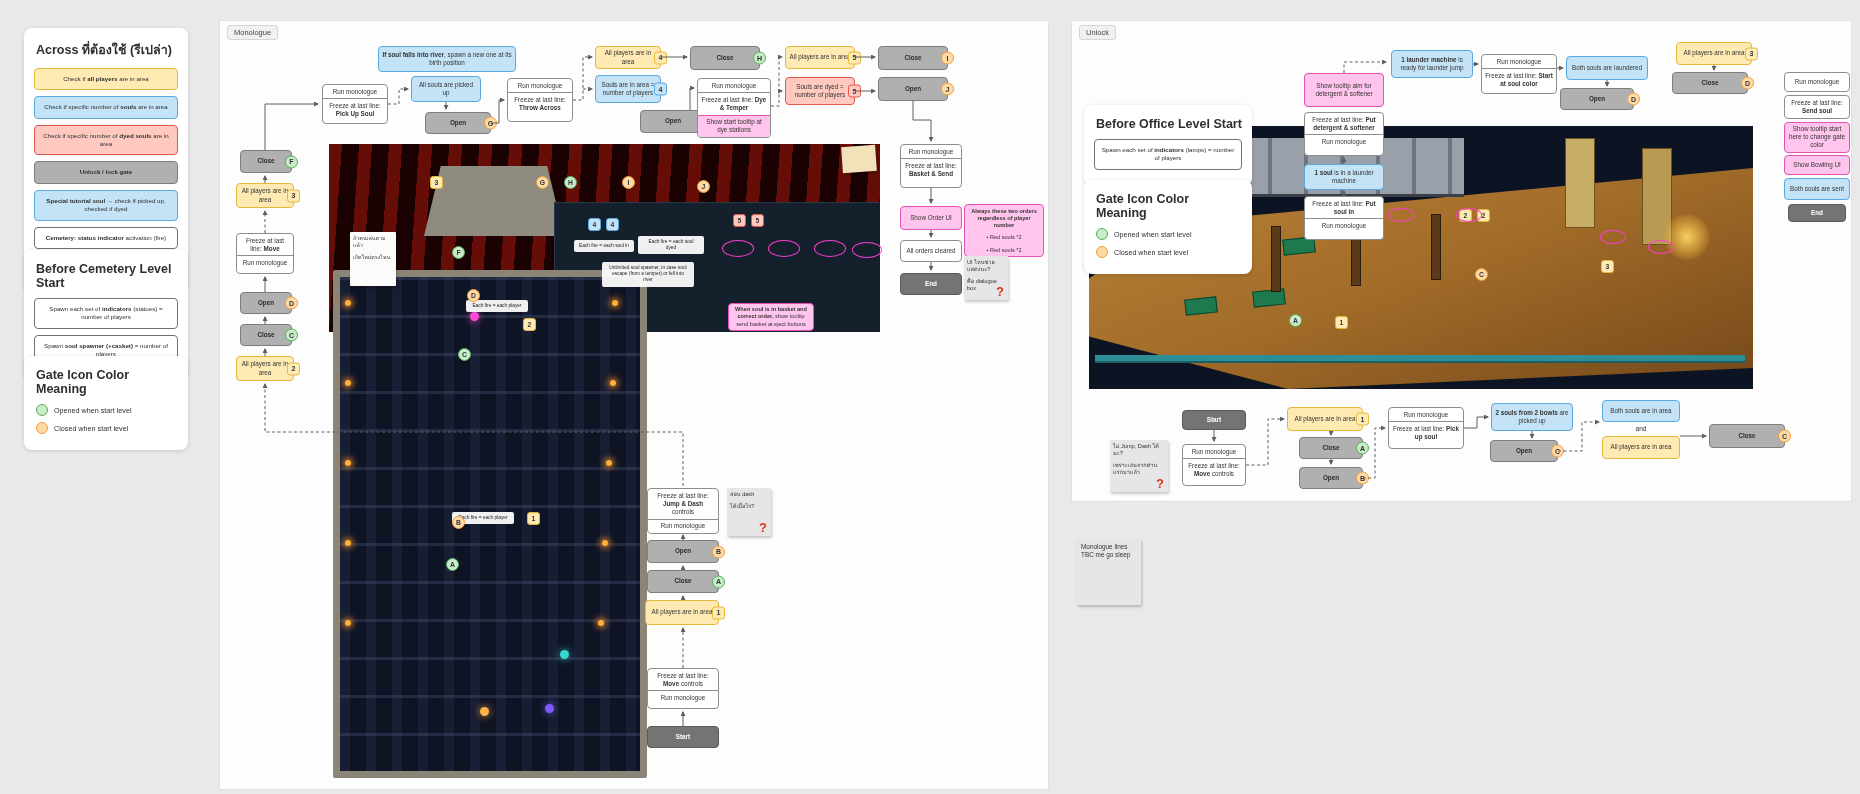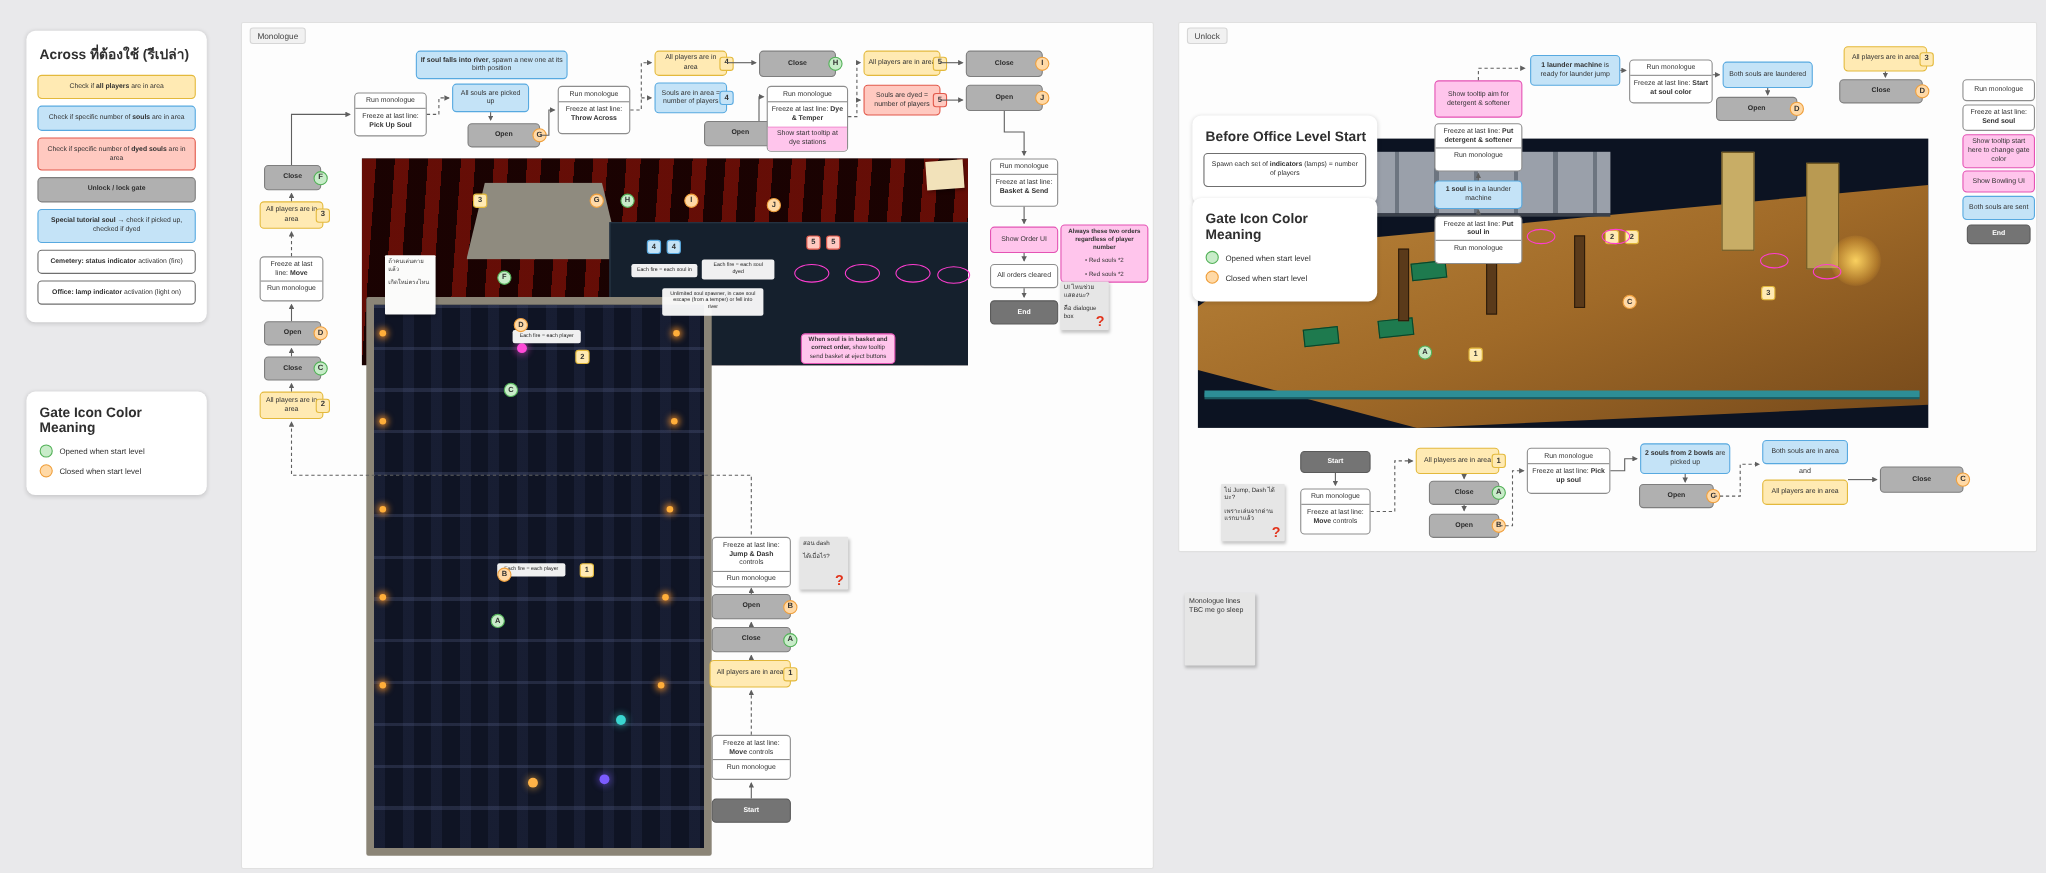--- a/index.html
+++ b/index.html
@@ -109,6 +109,13 @@
         <div class="legend-item li-blue"><b>Special tutorial soul</b> → check if picked up, checked if dyed</div>
         <div class="legend-item li-white"><b>Cemetery: status indicator</b> activation (fire)</div>
         <div class="legend-item li-white"><b>Office: lamp indicator</b> activation (light on)</div>
+      </div>
+  </div>
+  <div class="card" style="left:24px;top:250px;width:164px;">
+    <h3>Before Cemetery Level Start</h3>
+    <div id="before-cem-items">
+        <div class="legend-item li-white">Spawn each set of <b>indicators</b> (statues) = number of players</div>
+        <div class="legend-item li-white">Spawn <b>soul spawner (+casket)</b> = number of players</div>
       </div>
   </div>
   <div class="card" style="left:24px;top:356px;width:164px;">

